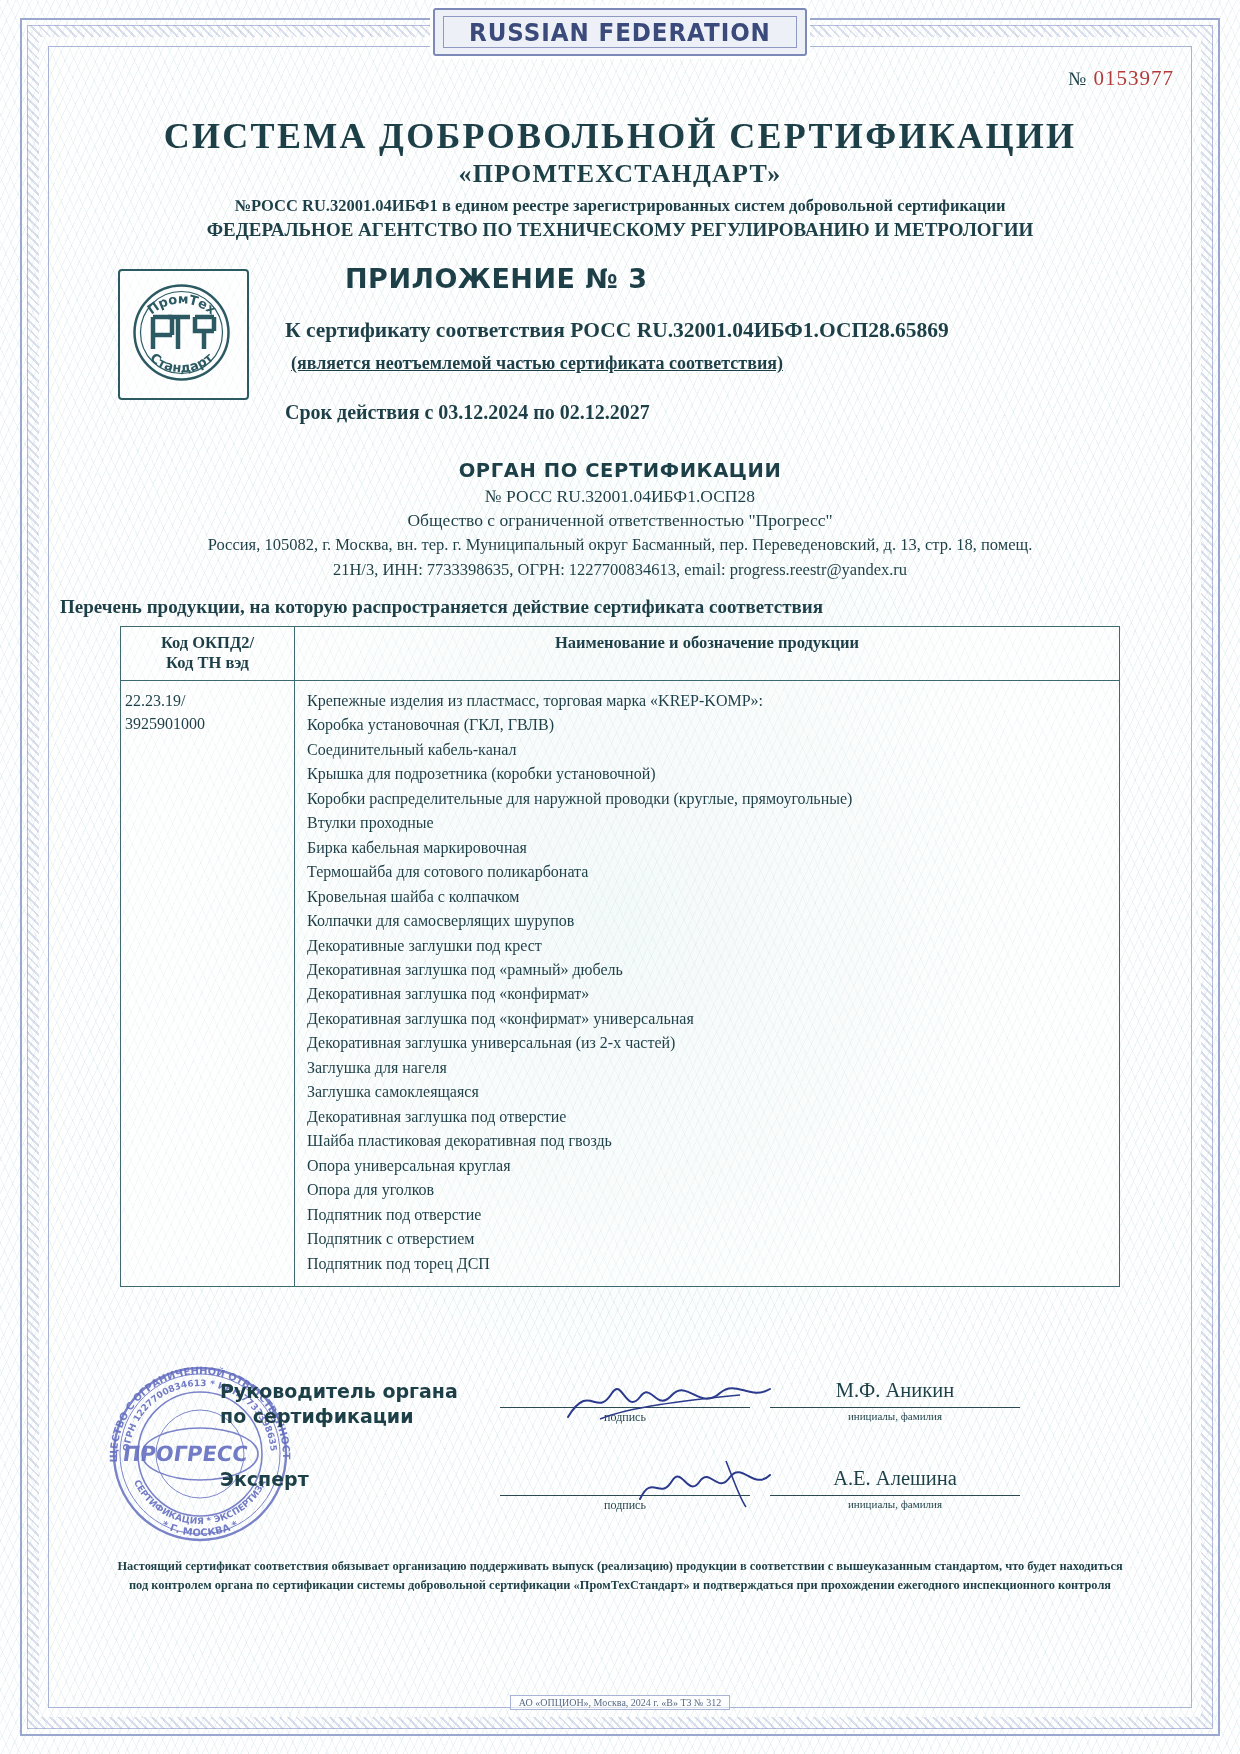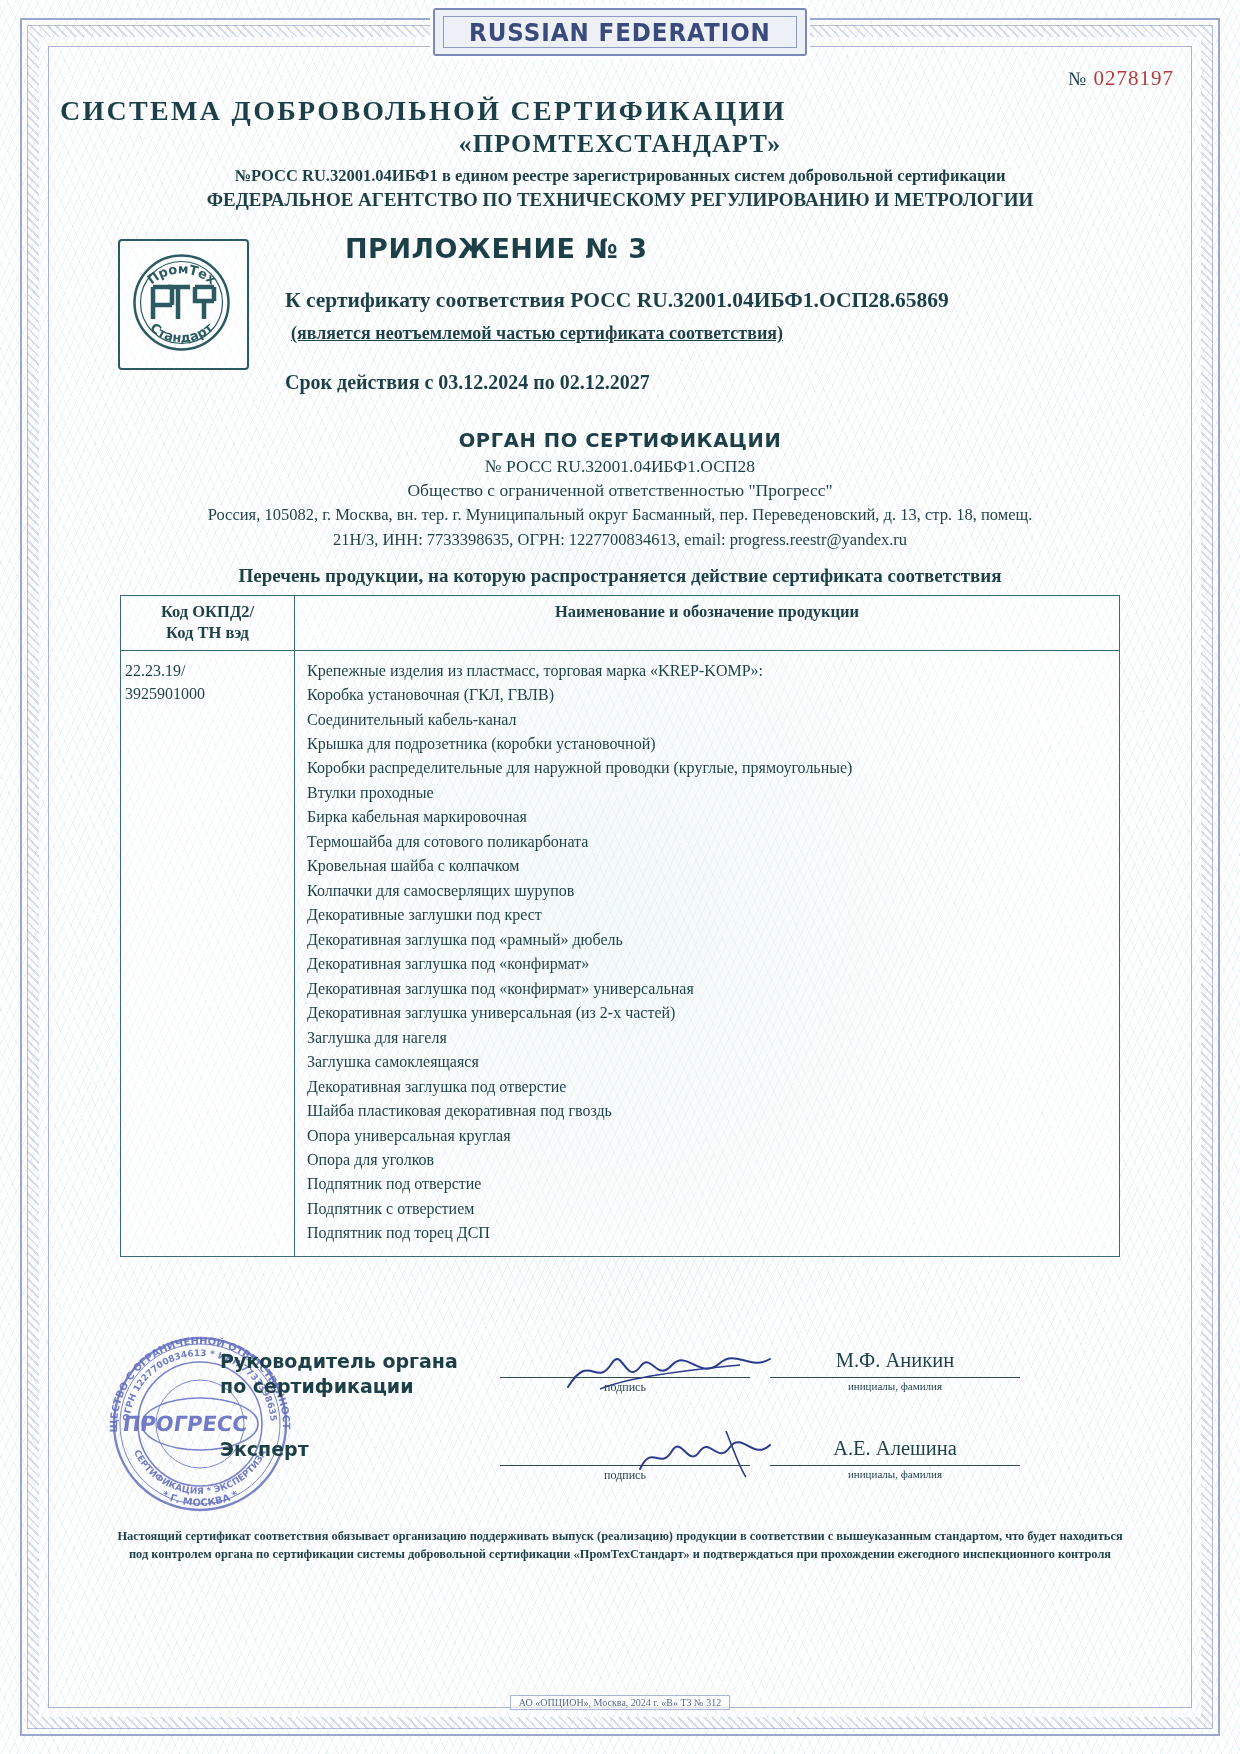--- a/index.html
+++ b/index.html
@@ -356,7 +356,7 @@
 
     <div class="serial">
       <span class="no">№</span>
-      <span>0278197</span>
+      <span>0153977</span>
     </div>
 
     <h1 class="title">СИСТЕМА ДОБРОВОЛЬНОЙ СЕРТИФИКАЦИИ</h1>

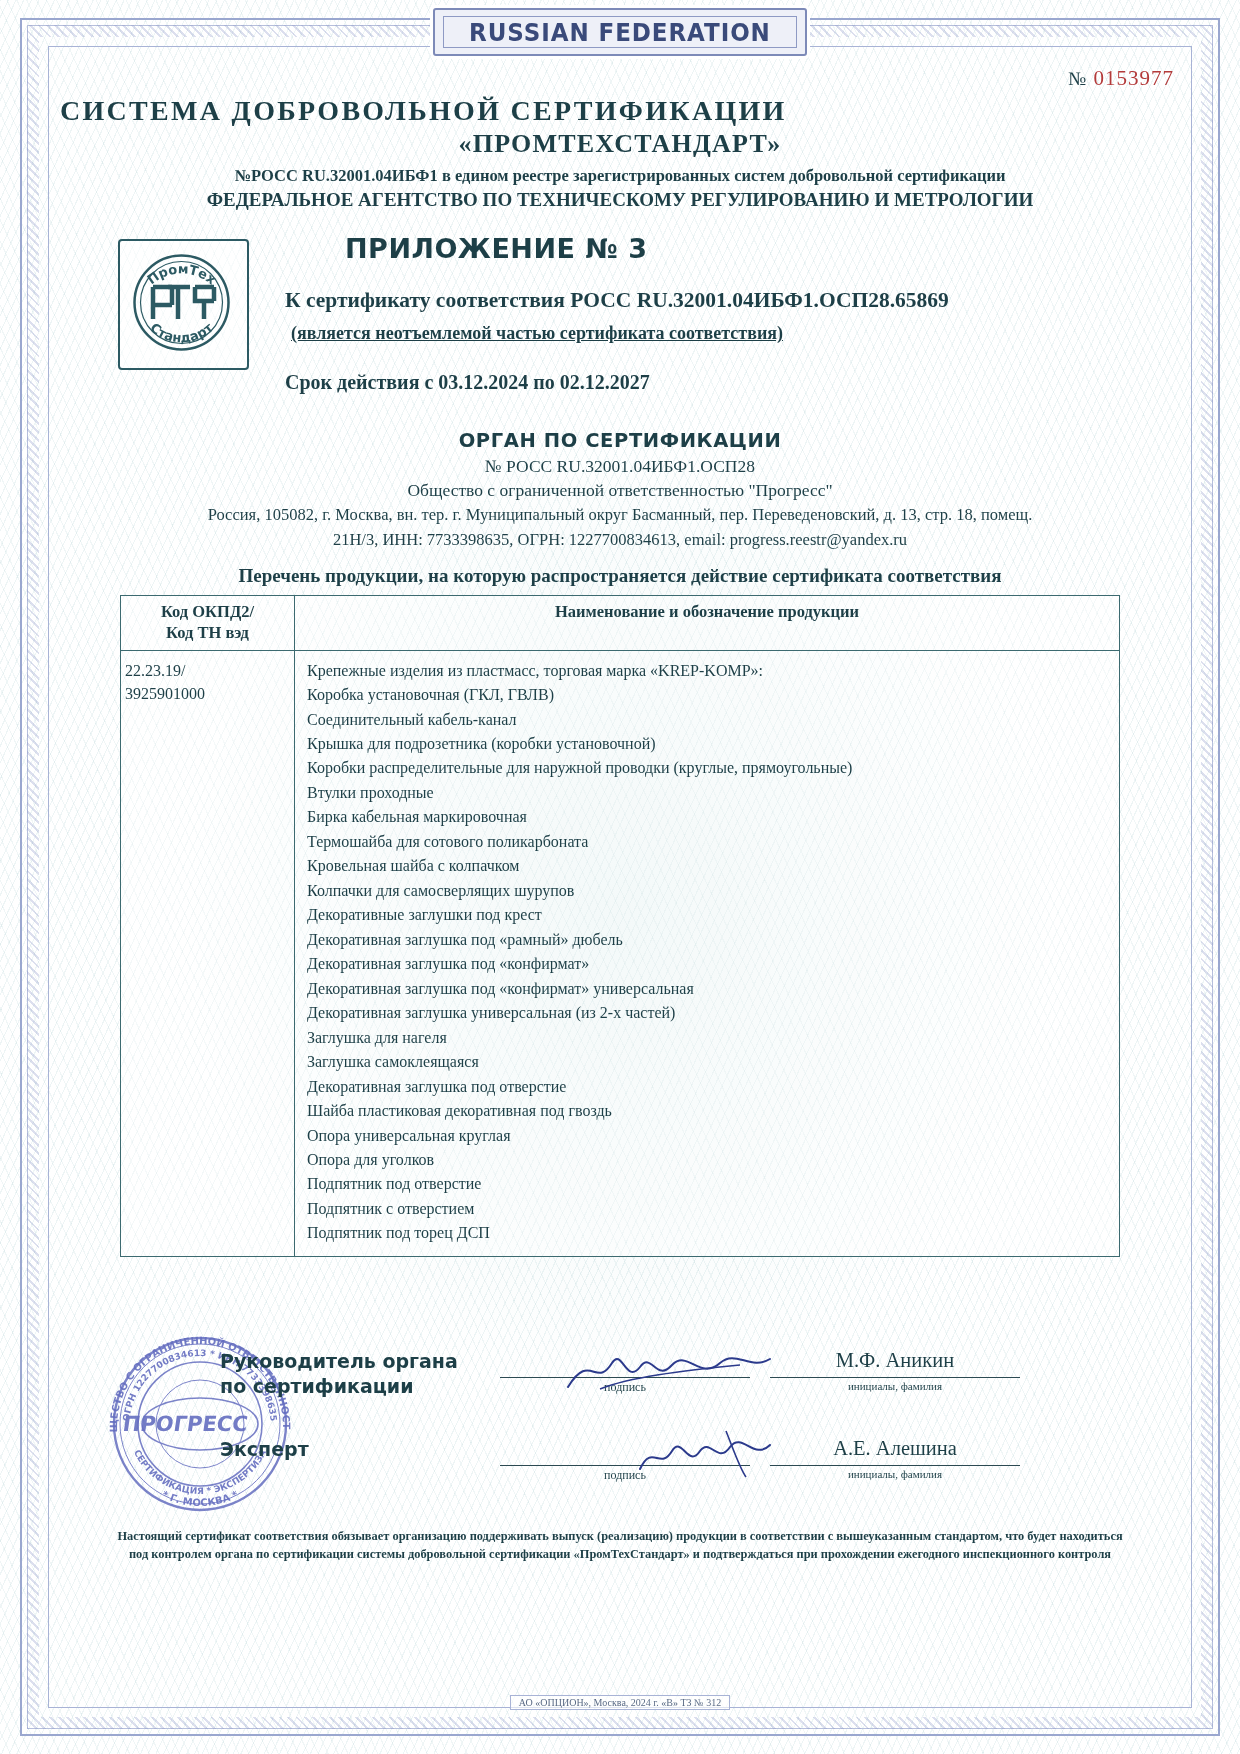--- a/index.html
+++ b/index.html
@@ -112,11 +112,11 @@
   }
 
   h1.title {
-    text-align: left;
-    font-size: 28px;
+    text-align: center;
+    font-size: 36px;
     font-weight: bold;
     letter-spacing: 2.3px;
-    margin: 2px 0 0 0;
+    margin: 22px 0 0 0;
     line-height: 1.28;
   }
   .subtitle2 {

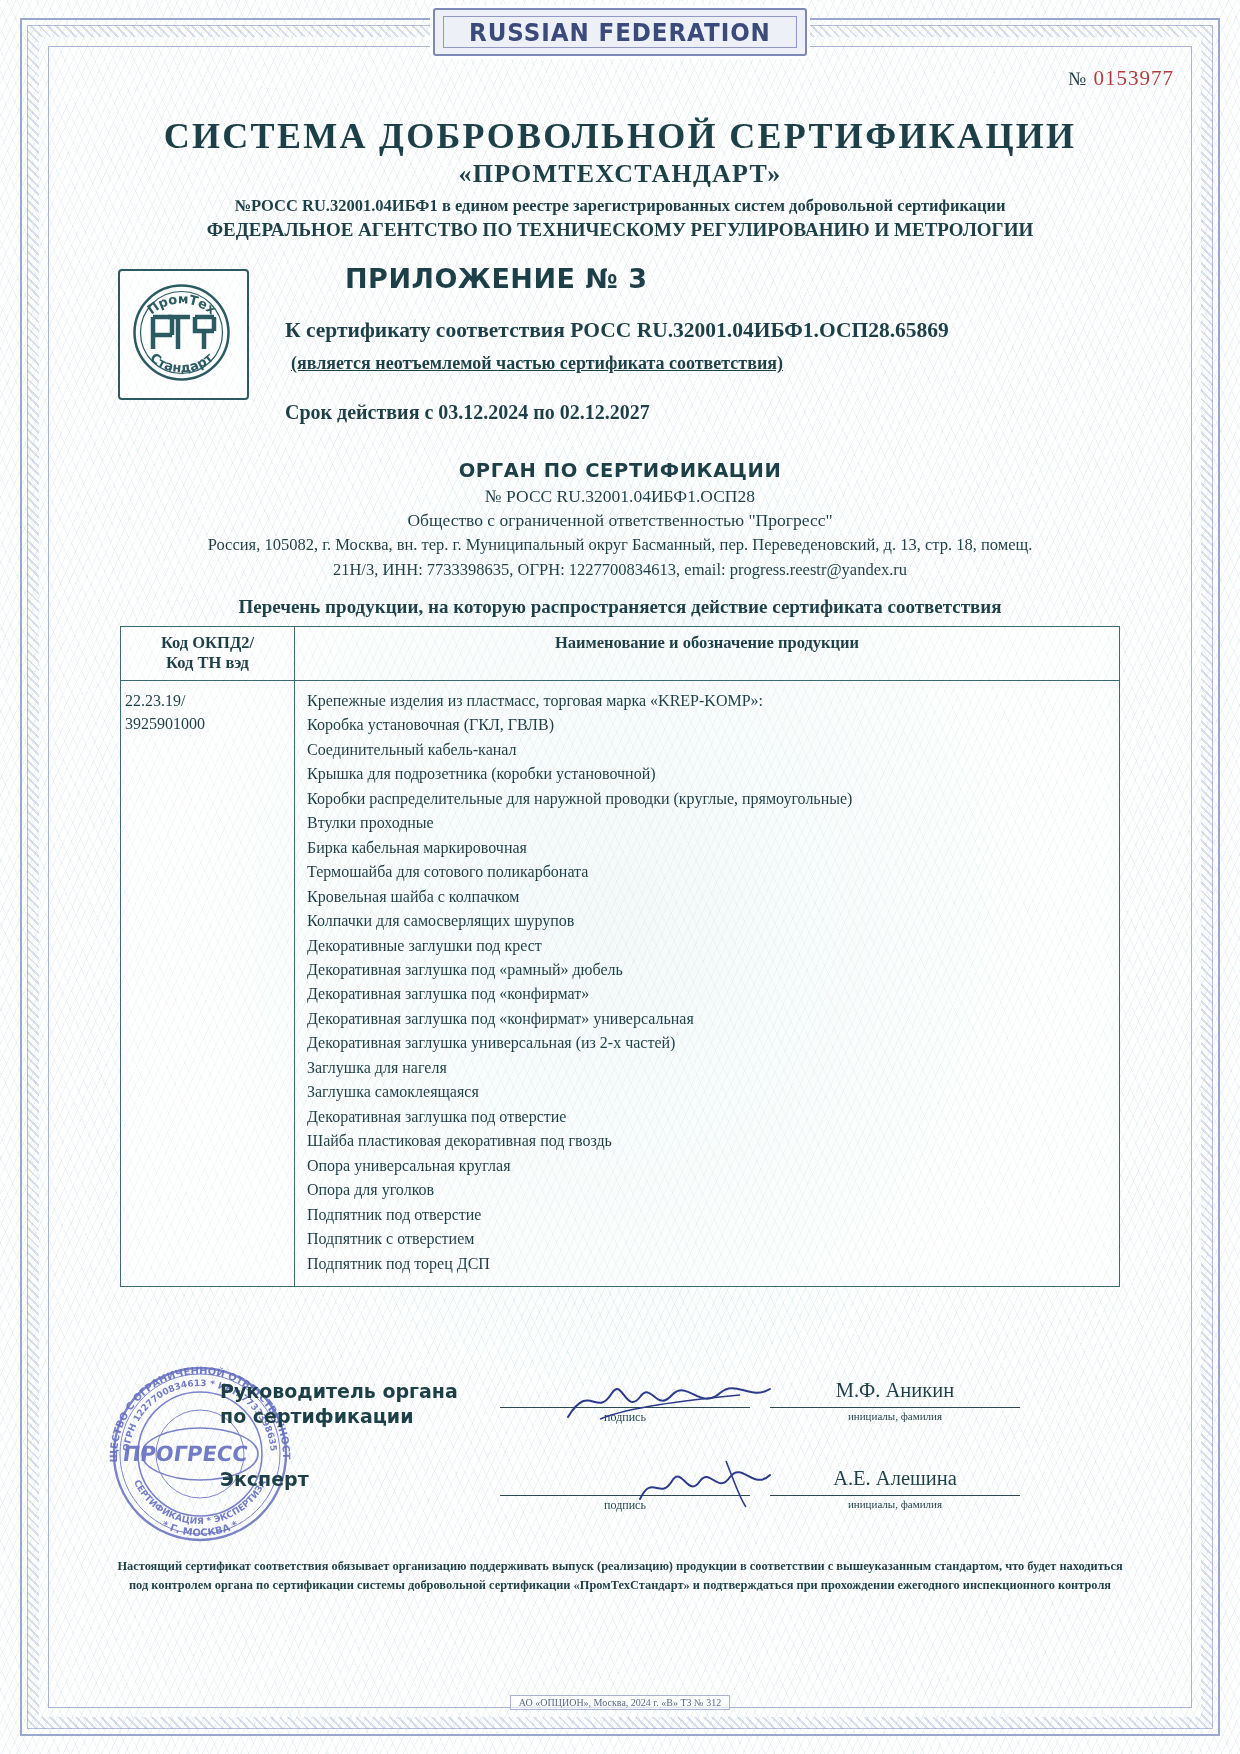--- a/index.html
+++ b/index.html
@@ -200,7 +200,6 @@
   .cb-addr { font-size: 16.5px; margin: 3px 0 0 0; line-height: 1.35; }
 
   .list-header {
-    text-align: center;
     font-size: 19px;
     font-weight: bold;
     margin: 14px 0 8px 0;

